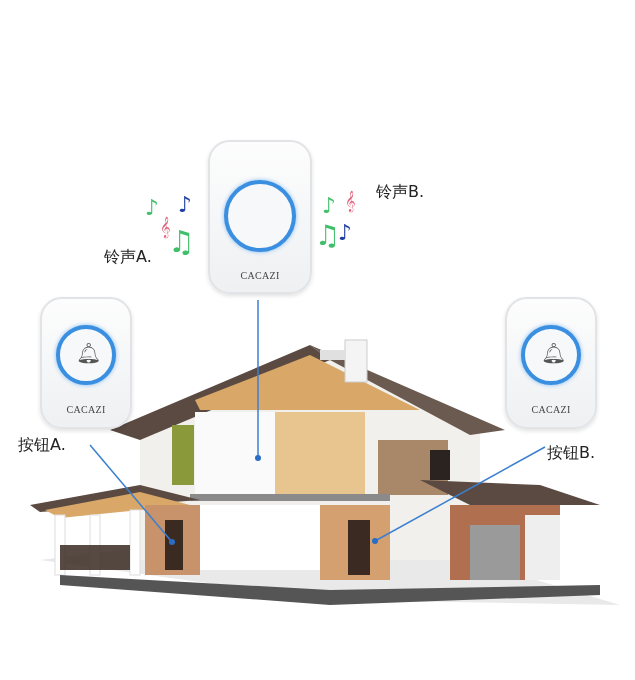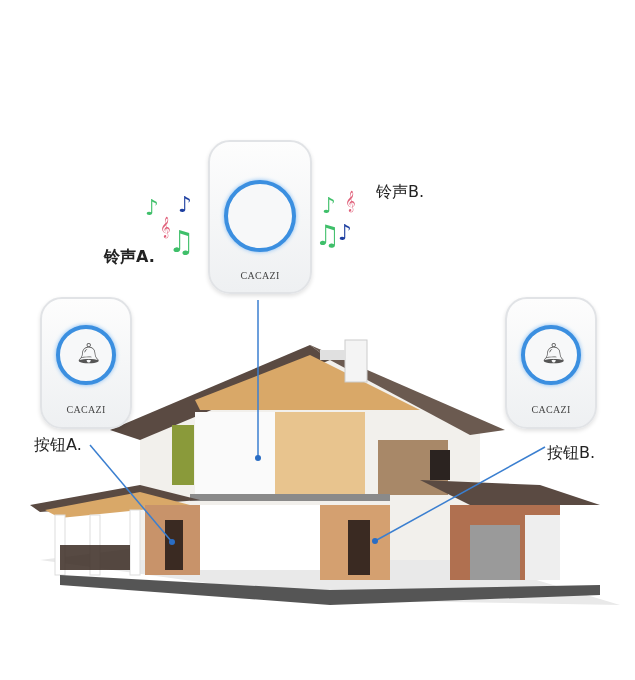--- a/index.html
+++ b/index.html
@@ -81,7 +81,7 @@
   <div class="ring" style="left:14px;top:38px;width:64px;height:64px;"></div>
   <div class="brand" style="top:128px;">CACAZI</div>
 </div>
-<div class="label" style="left:104px;top:247px;font-weight:bold;">铃声A.</div>
+<div class="label" style="left:104px;top:247px;">铃声A.</div>
 <div class="label" style="left:376px;top:182px;">铃声B.</div>
 
 <div class="device" style="left:40px;top:297px;width:88px;height:128px;">

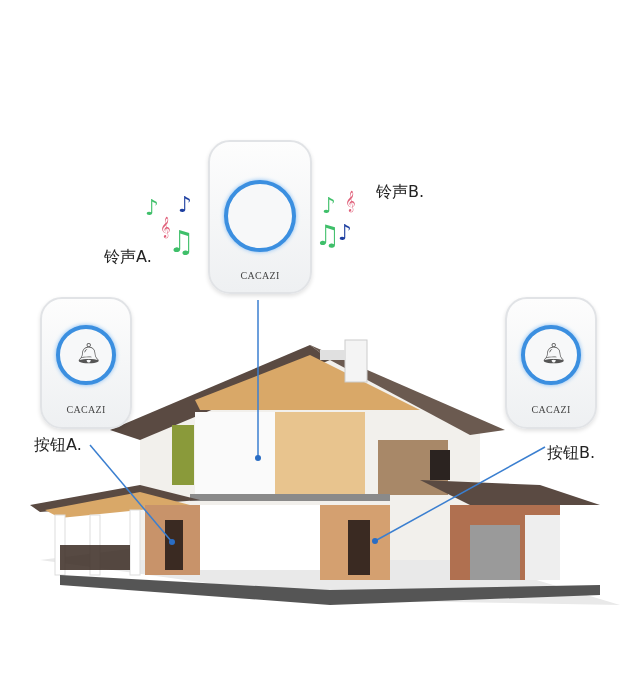--- a/index.html
+++ b/index.html
@@ -89,7 +89,7 @@
   <div class="abs" style="left:34px;top:42px;font-size:20px;color:#555;">🔔︎</div>
   <div class="brand" style="top:105px;">CACAZI</div>
 </div>
-<div class="label" style="left:34px;top:435px;">按钮A.</div>
+<div class="label" style="left:18px;top:435px;">按钮A.</div>
 
 <div class="device" style="left:505px;top:297px;width:88px;height:128px;">
   <div class="ring" style="left:14px;top:26px;width:52px;height:52px;"></div>

